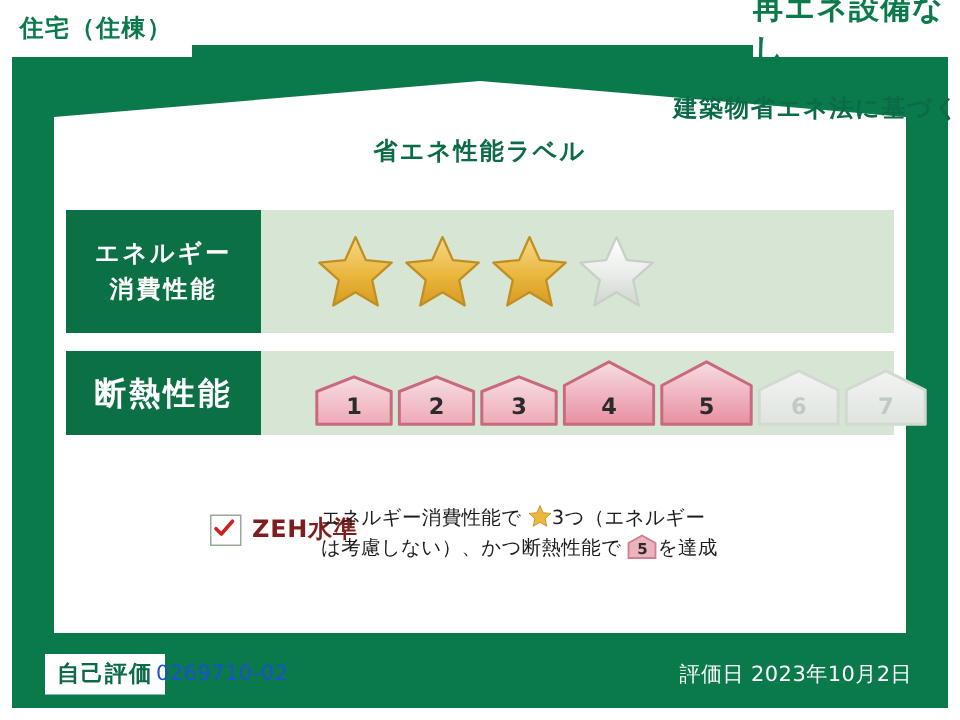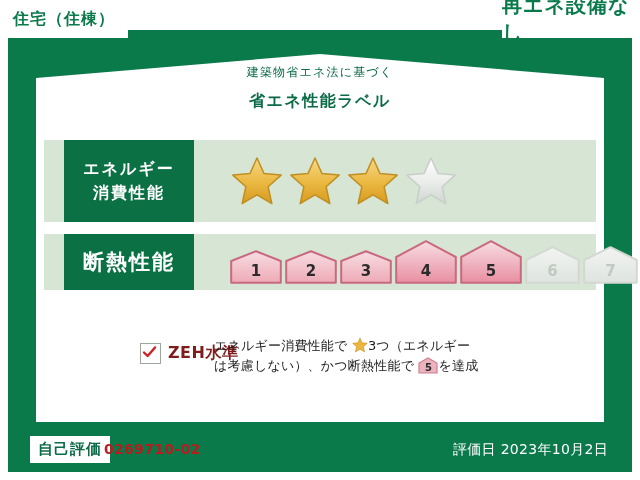--- a/index.html
+++ b/index.html
@@ -48,7 +48,7 @@
     text-align:center;z-index:5;color:#0b6b46;
   }
   .heading .sub{
-    font-size:12px;font-weight:normal;letter-spacing:1.2px;line-height:20px;
+    font-size:16px;font-weight:bold;letter-spacing:1.2px;line-height:20px;text-align:right;
   }
   .heading .main{
     font-size:16px;font-weight:bold;letter-spacing:1.5px;line-height:34px;

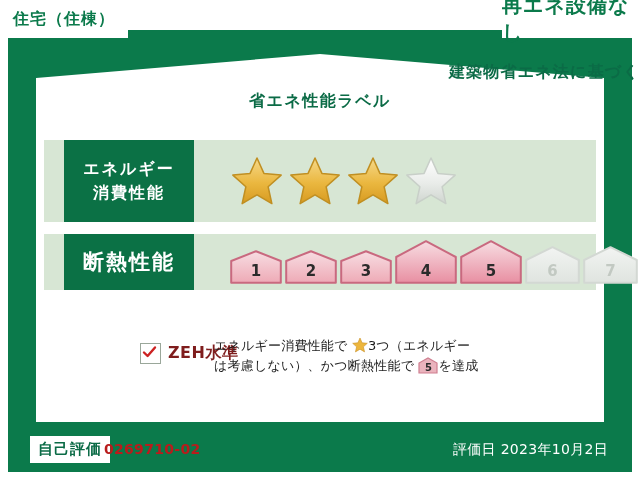--- a/index.html
+++ b/index.html
@@ -75,7 +75,6 @@
     letter-spacing:2px;
     display:flex;flex-direction:column;align-items:center;justify-content:center;
     text-align:center;
-    margin-left:20px;
   }
   .row-body{
     flex:1 1 auto;display:flex;align-items:center;

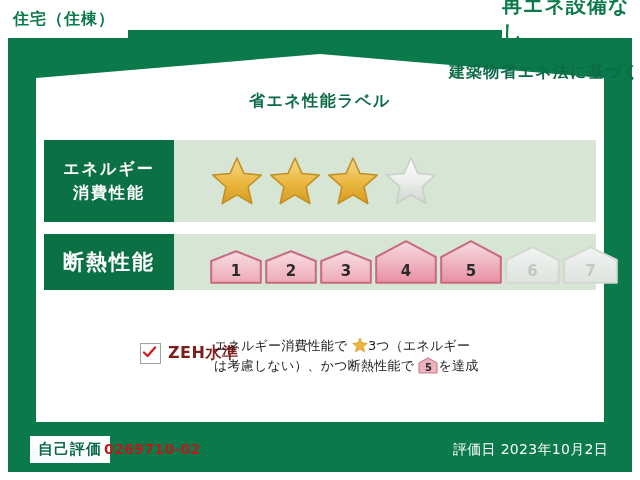--- a/index.html
+++ b/index.html
@@ -139,7 +139,7 @@
   }
   .eval-id{
     position:absolute;left:96px;top:13px;
-    color:#b91c1c;font-size:14px;letter-spacing:0.3px;font-weight:bold;
+    color:#1d4ed8;font-size:14px;letter-spacing:0.3px;
   }
   .eval-date{
     position:absolute;right:24px;top:13px;

